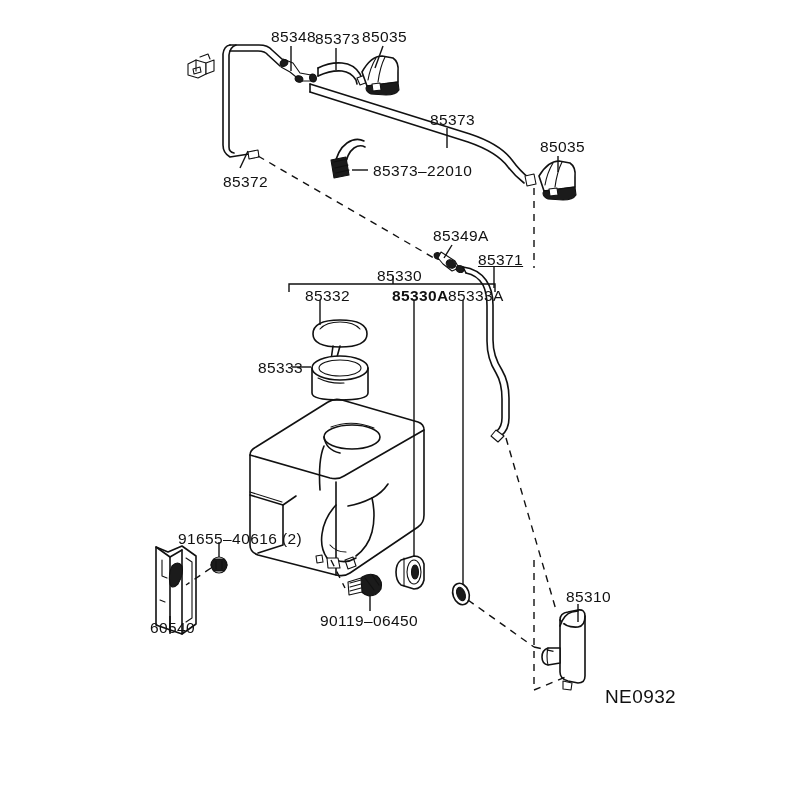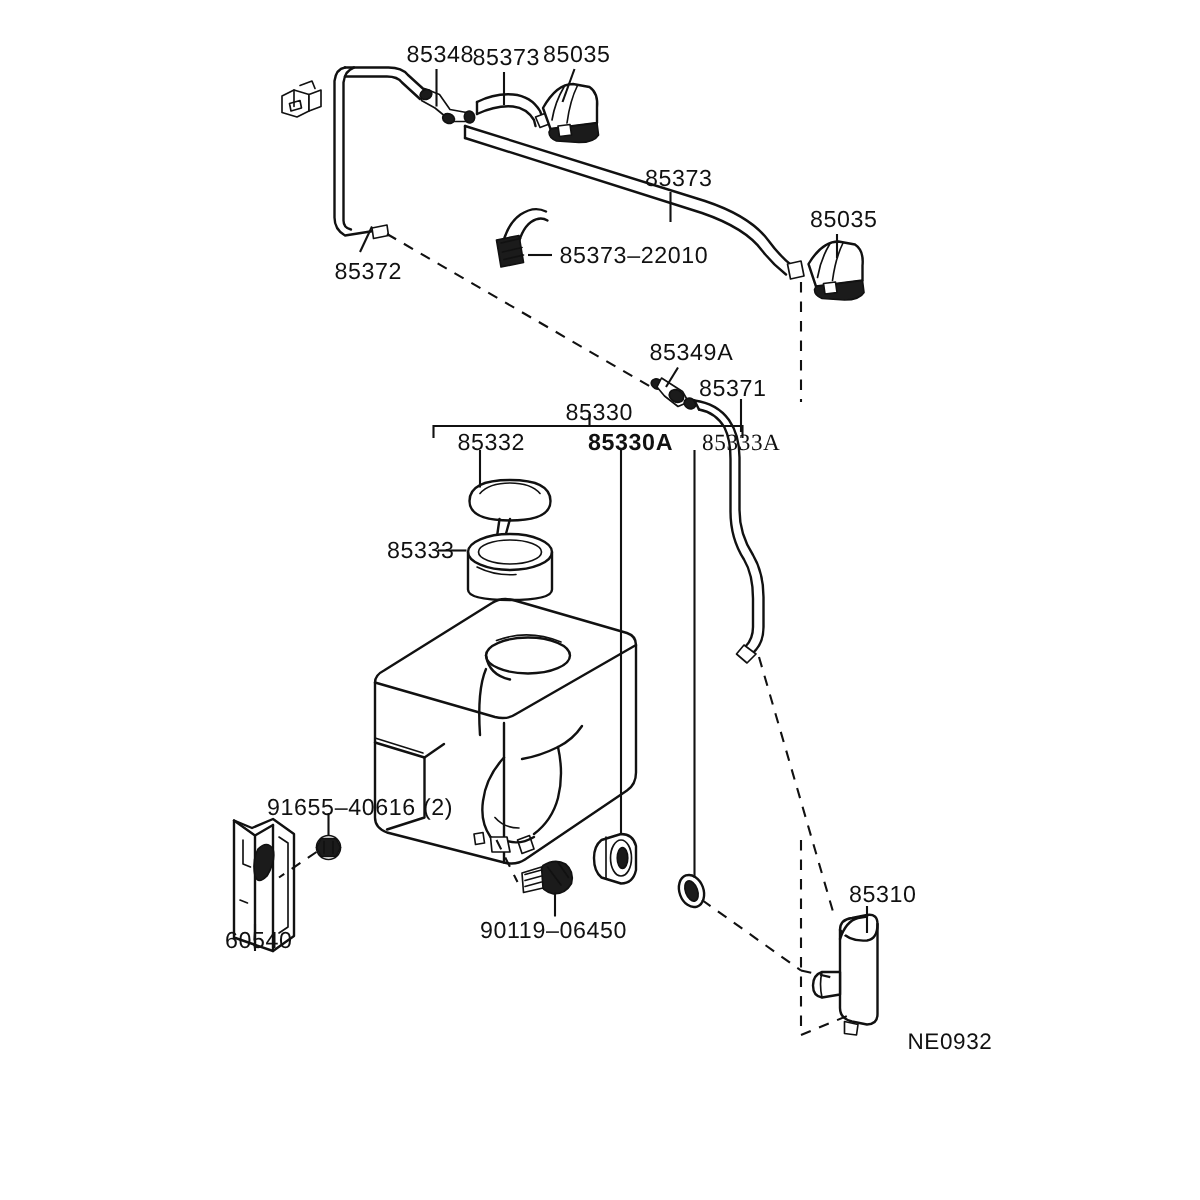--- a/index.html
+++ b/index.html
@@ -338,7 +338,7 @@
     <div class="ref-label" style="left:223px; top:174px;">85372</div>
     <div class="ref-label" style="left:373px; top:163px;">85373–22010</div>
     <div class="ref-label" style="left:433px; top:228px;text-align:right;">85349A</div>
-    <div class="ref-label" style="left:466px; top:252px;">85371</div>
+    <div class="ref-label" style="left:478px; top:252px;text-decoration:underline;">85371</div>
     <div class="ref-label" style="left:377px; top:268px;">85330</div>
     <div class="ref-label" style="left:305px; top:288px;">85332</div>
     <div class="ref-label" style="left:392px; top:288px;font-weight:bold;">85330A</div>

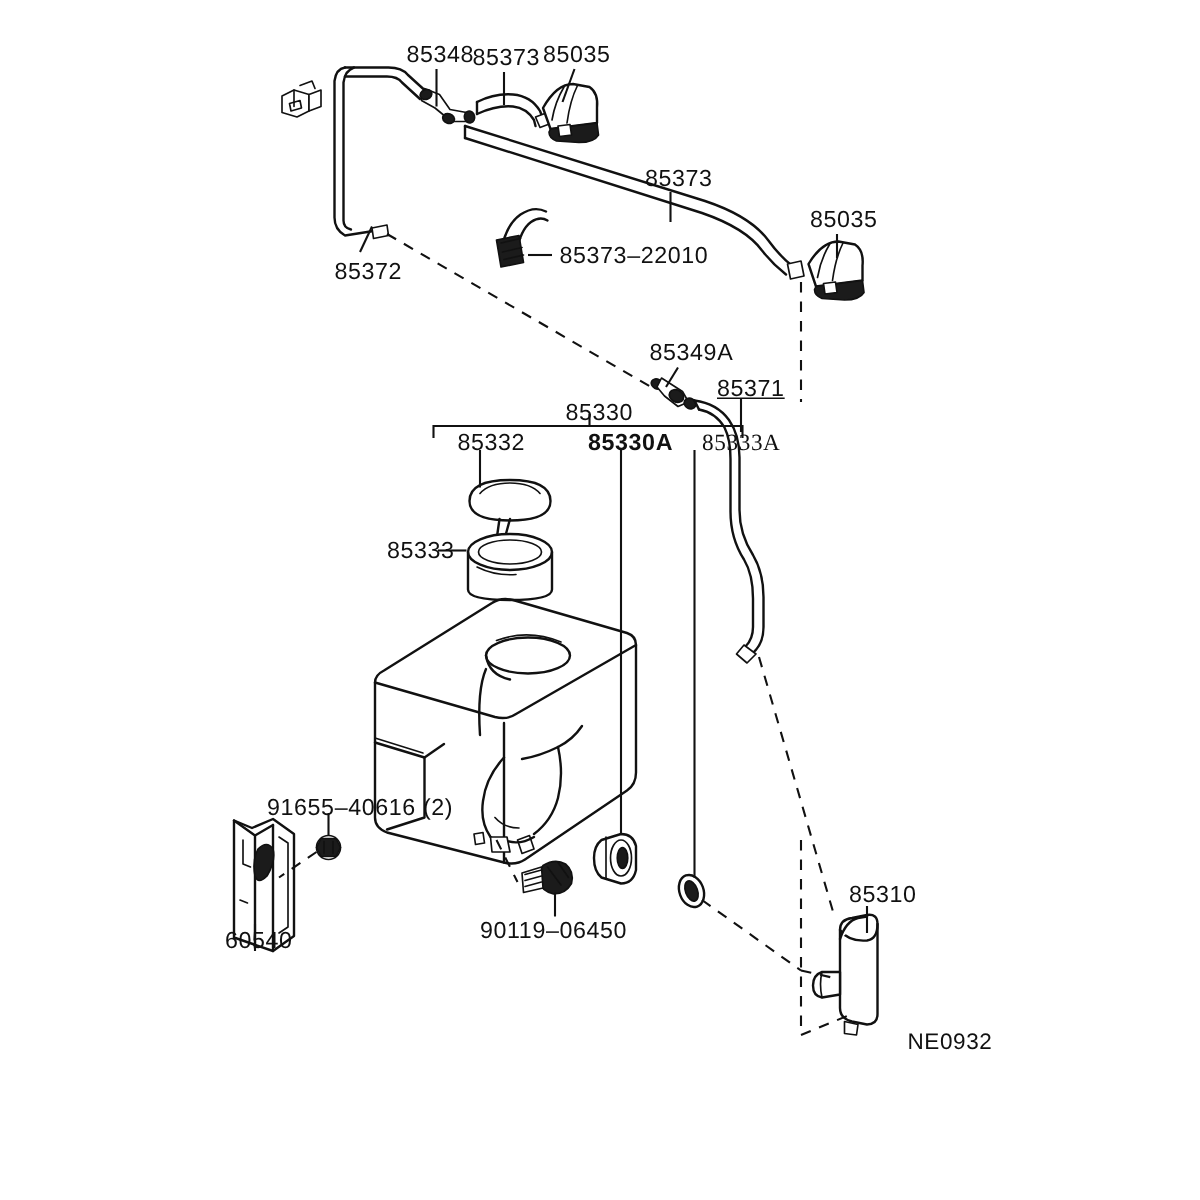--- a/index.html
+++ b/index.html
@@ -342,7 +342,7 @@
     <div class="ref-label" style="left:377px; top:268px;">85330</div>
     <div class="ref-label" style="left:305px; top:288px;">85332</div>
     <div class="ref-label" style="left:392px; top:288px;font-weight:bold;">85330A</div>
-    <div class="ref-label" style="left:468px; top:288px;font-family:Liberation Serif, serif;">85333A</div>
+    <div class="ref-label" style="left:448px; top:288px;">85333A</div>
     <div class="ref-label" style="left:258px; top:360px;">85333</div>
     <div class="ref-label" style="left:178px; top:531px;">91655–40616 (2)</div>
     <div class="ref-label" style="left:150px; top:620px;">60540</div>

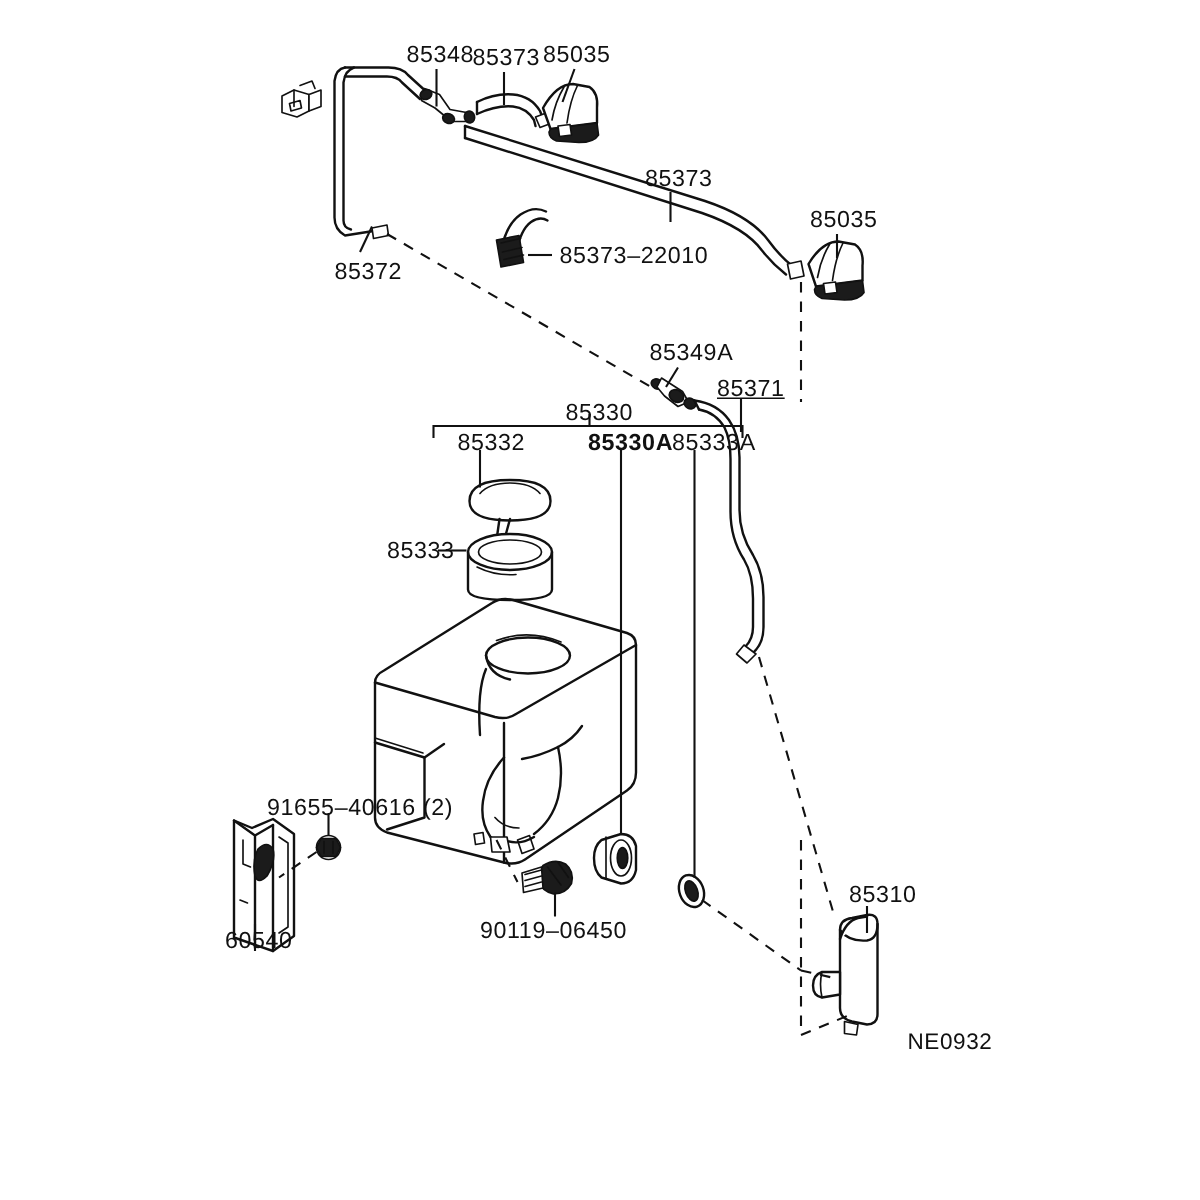--- a/index.html
+++ b/index.html
@@ -92,7 +92,7 @@
     font-weight: 400;
   }
   .ref-label.small {
-    font-size: 15px;
+    font-size: 19px;
   }
   #footer {
     position: absolute;

